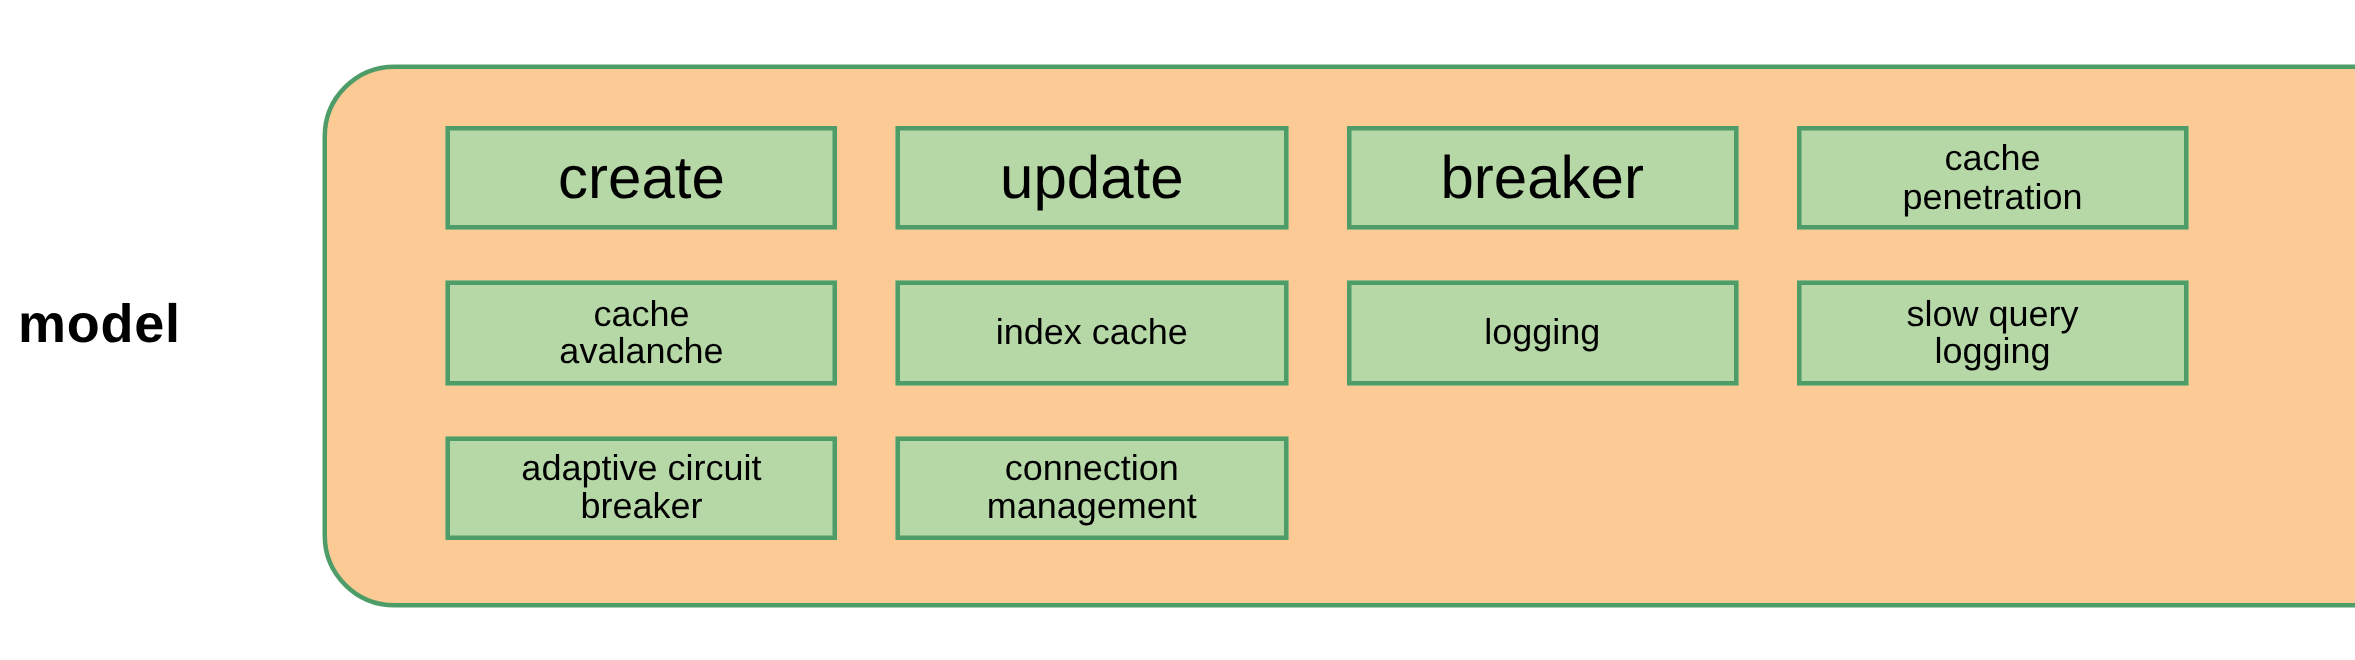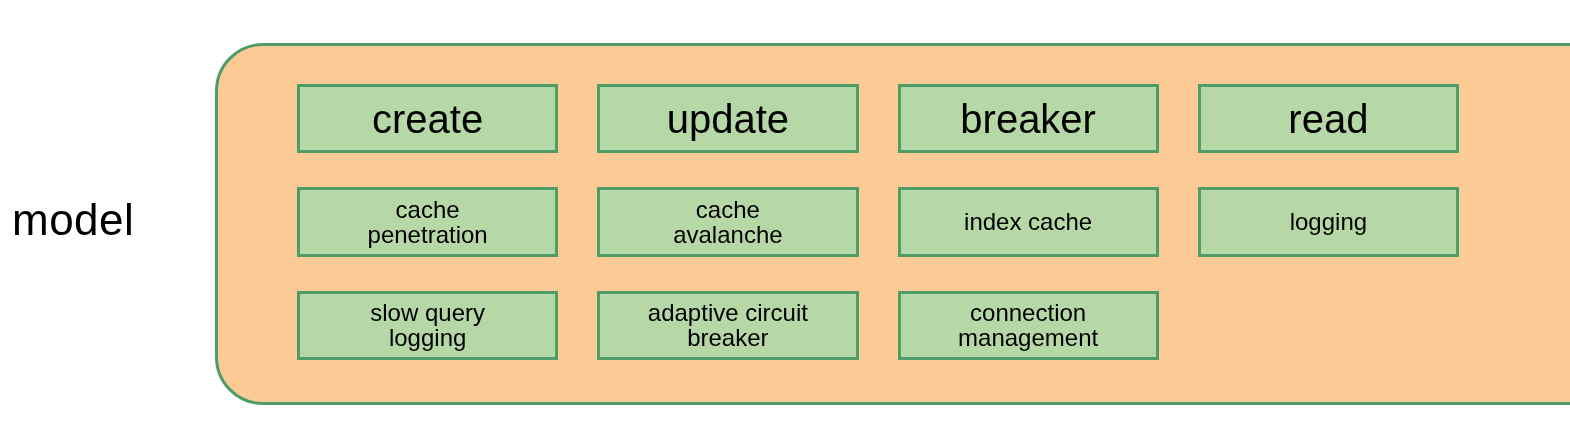--- a/index.html
+++ b/index.html
@@ -84,7 +84,6 @@
       <div class="cell title-cell">create</div>
       <div class="cell title-cell">update</div>
       <div class="cell title-cell">breaker</div>
-      <div class="cell title-cell">read</div>
 
       <div class="cell">cache
 penetration</div>

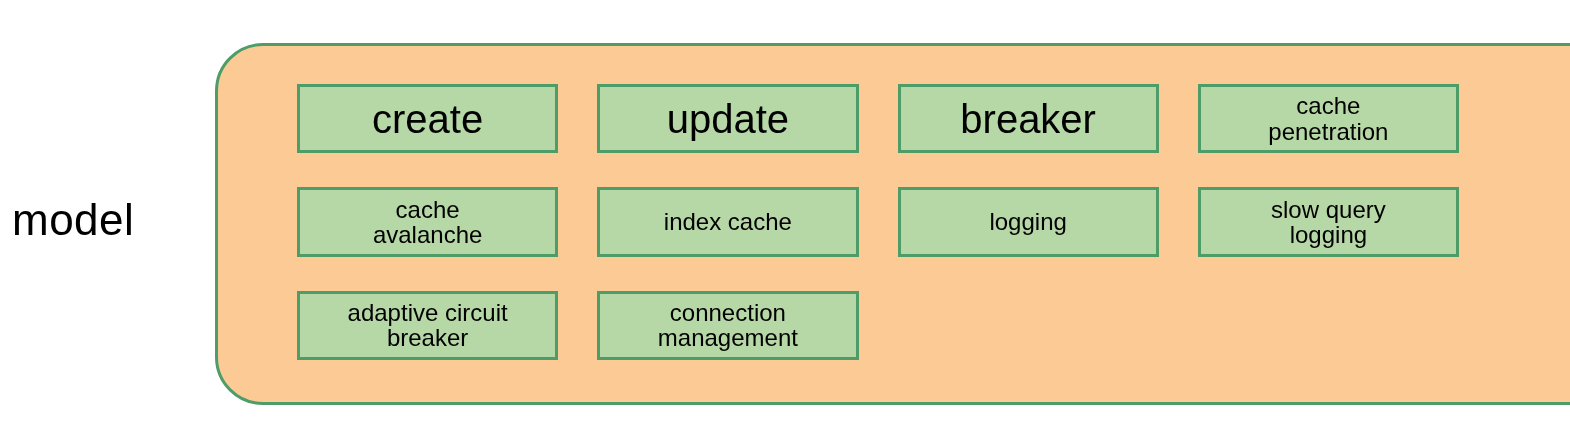--- a/index.html
+++ b/index.html
@@ -27,10 +27,11 @@
     position: absolute;
     left: 12px;
     top: 198px;
-    font-size: 44px;
+    font-size: 36px;
     line-height: 1;
     color: var(--text-color);
     letter-spacing: 0.5px;
+    font-weight: bold;
   }
   .container {
     position: absolute;

